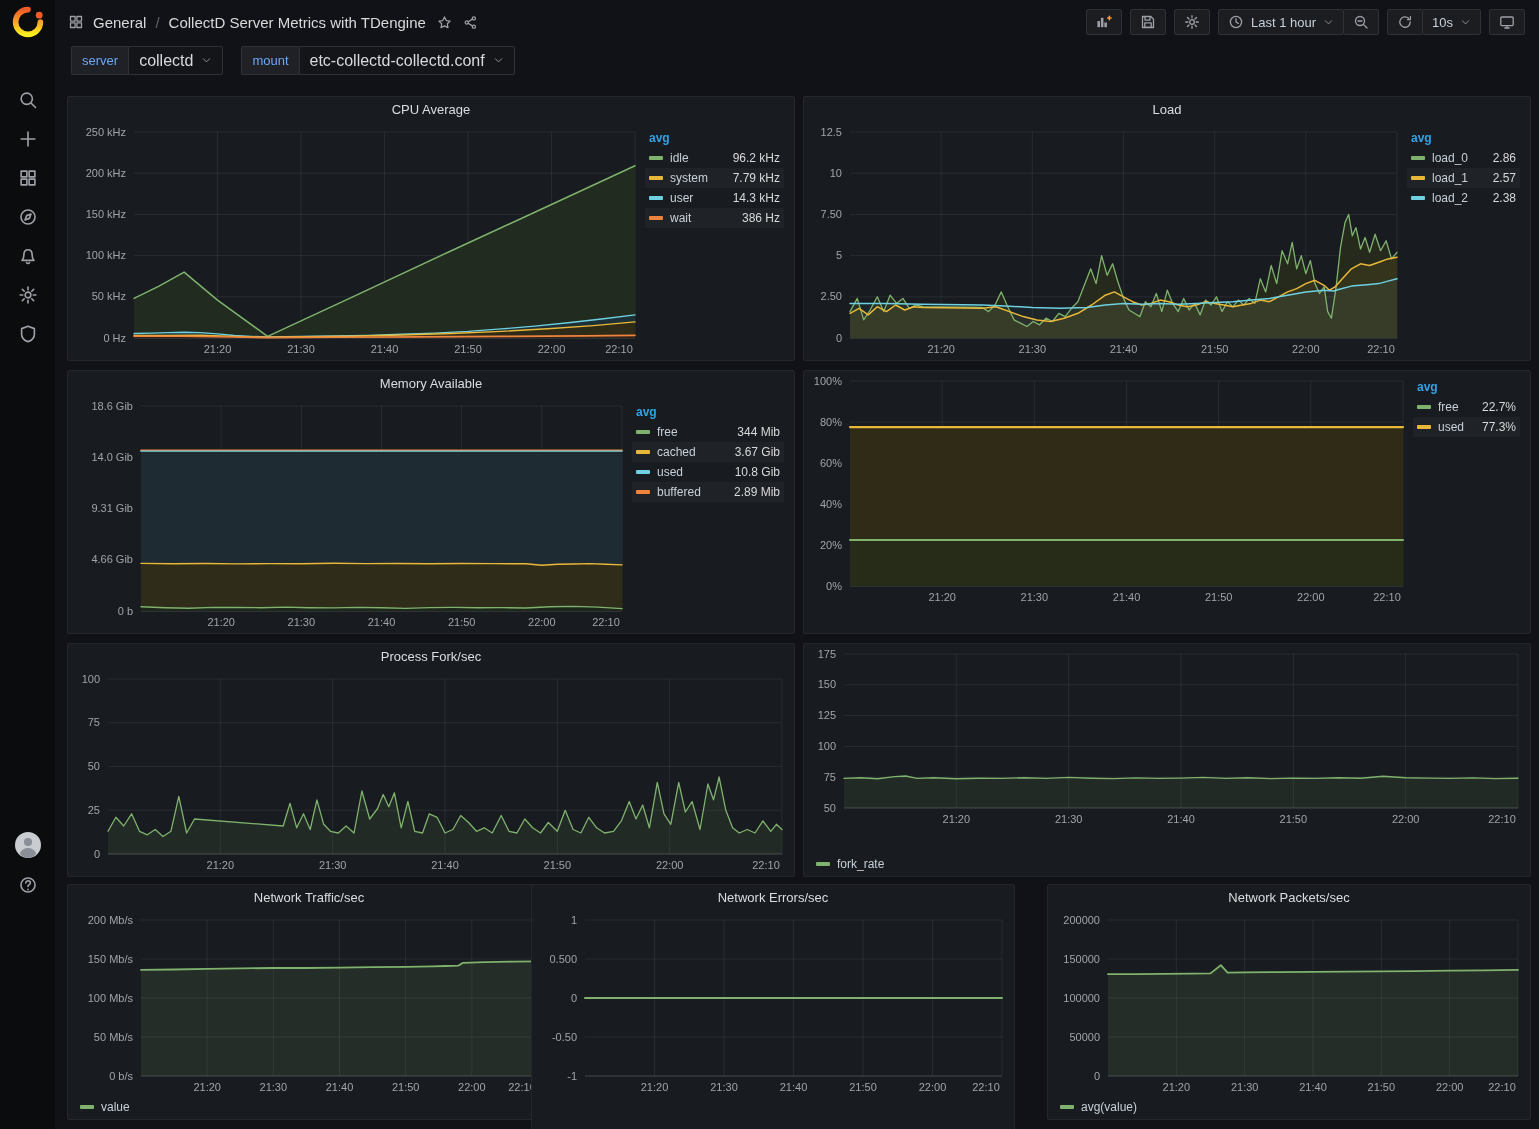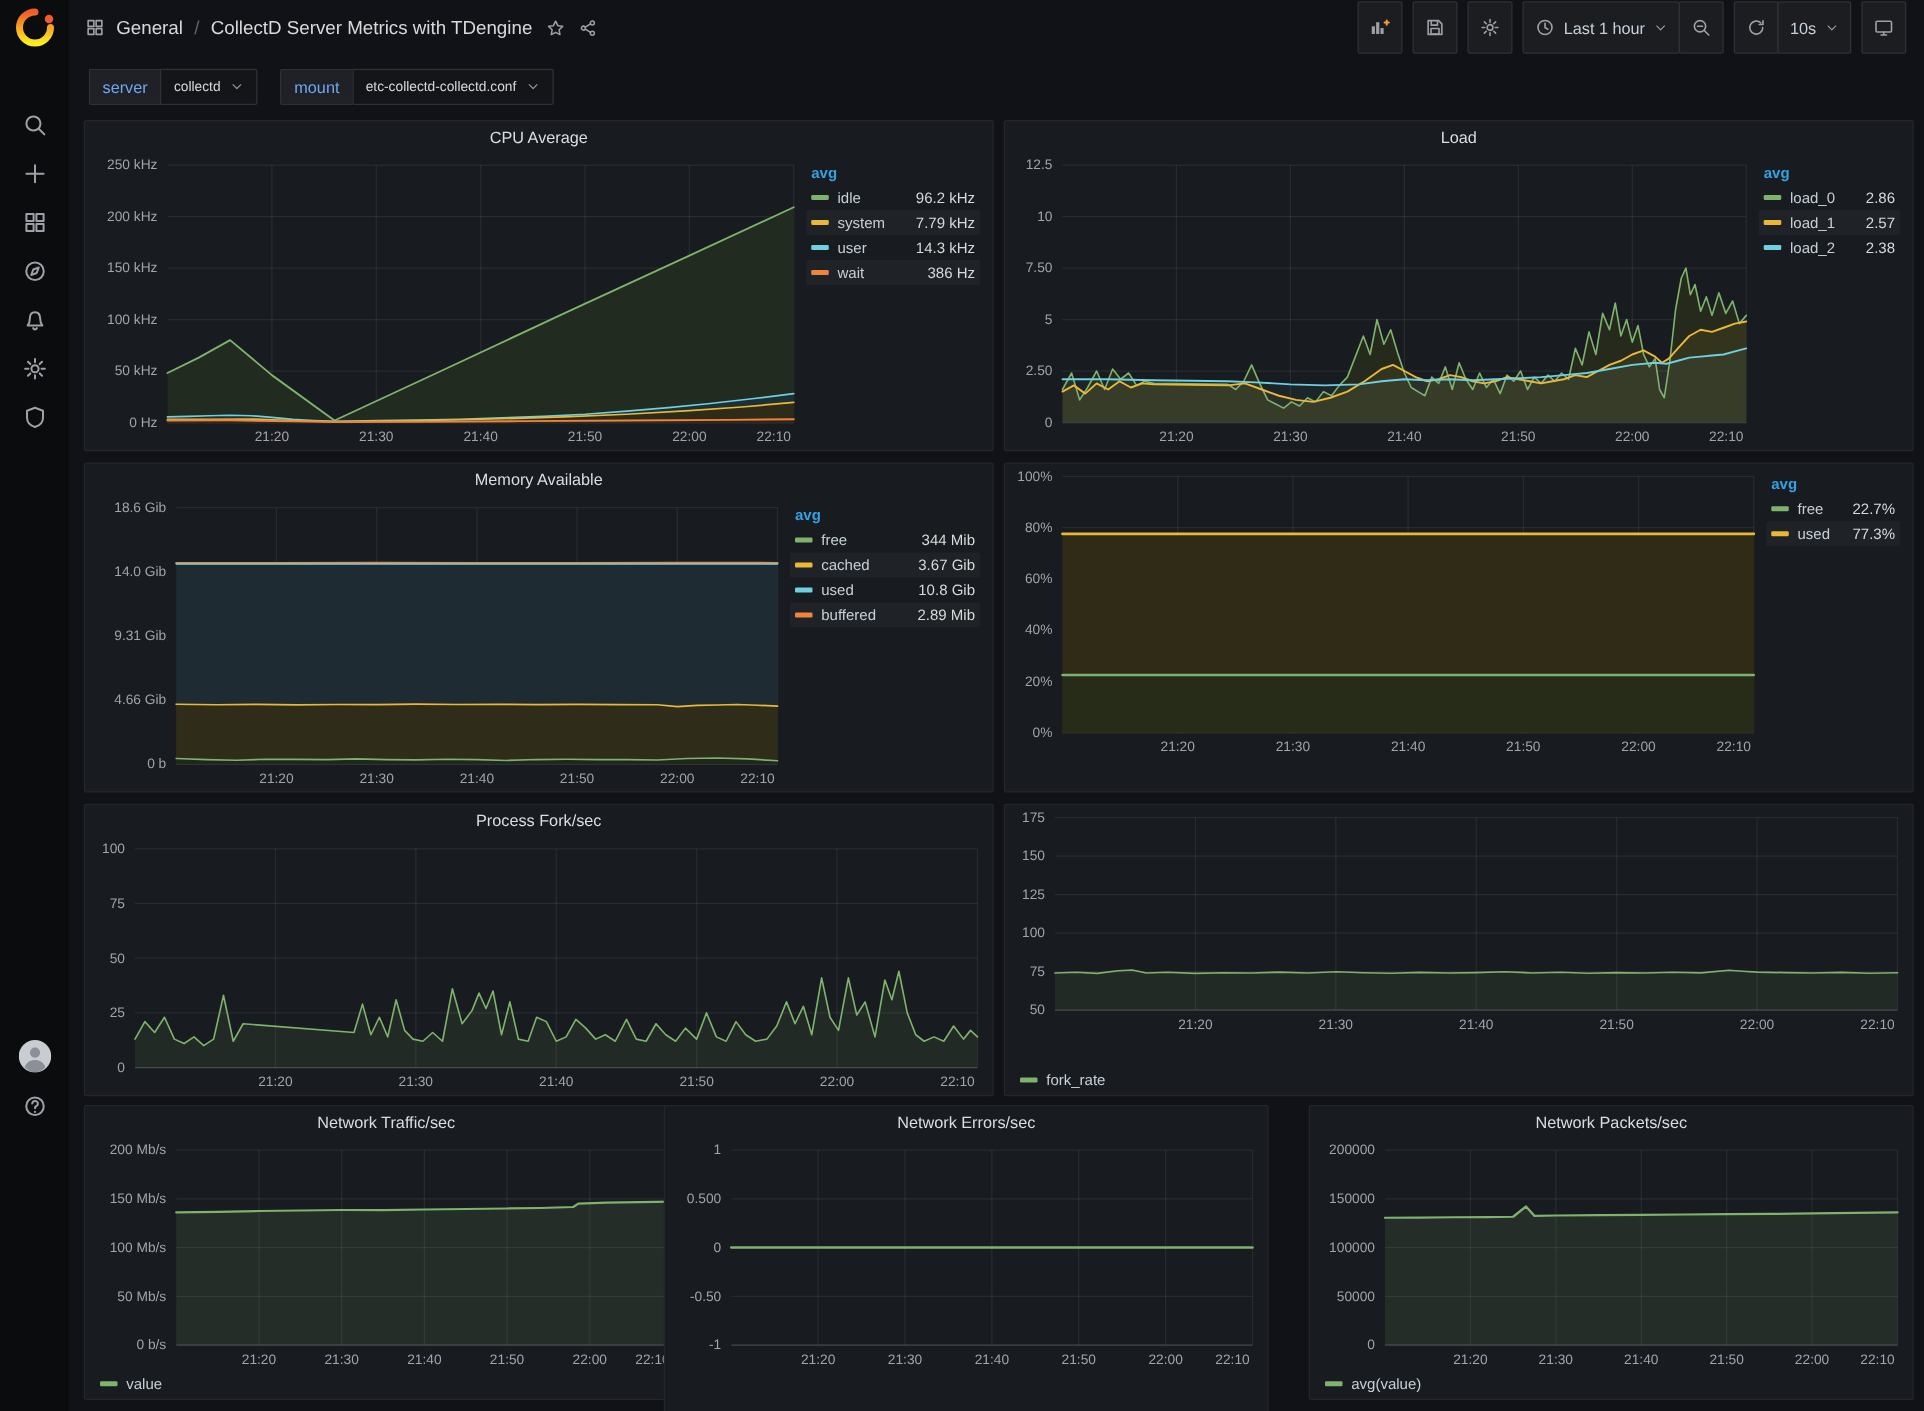--- a/index.html
+++ b/index.html
@@ -22,7 +22,7 @@
   .ic-sm{width:11px;height:11px;}
   .bc-ic{width:15px;height:15px;margin-left:2px;cursor:pointer;}
   .toolbar{display:flex;align-items:center;gap:8px;}
-  .tb{background:#1b1d21;border:1px solid #2c3235;color:#c7d0d9;height:42px;padding:0 9px;border-radius:2px;display:flex;align-items:center;gap:7px;font-size:13px;cursor:pointer;font-family:inherit;}
+  .tb{background:#1b1d21;border:1px solid #2c3235;color:#c7d0d9;height:26px;padding:0 9px;border-radius:2px;display:flex;align-items:center;gap:7px;font-size:13px;cursor:pointer;font-family:inherit;}
   .btn-group{display:flex;}
   .btn-group .tb+.tb{margin-left:-1px;}
   .submenu{height:38px;display:flex;align-items:flex-end;gap:18px;padding:2px 14px 0 16px;}

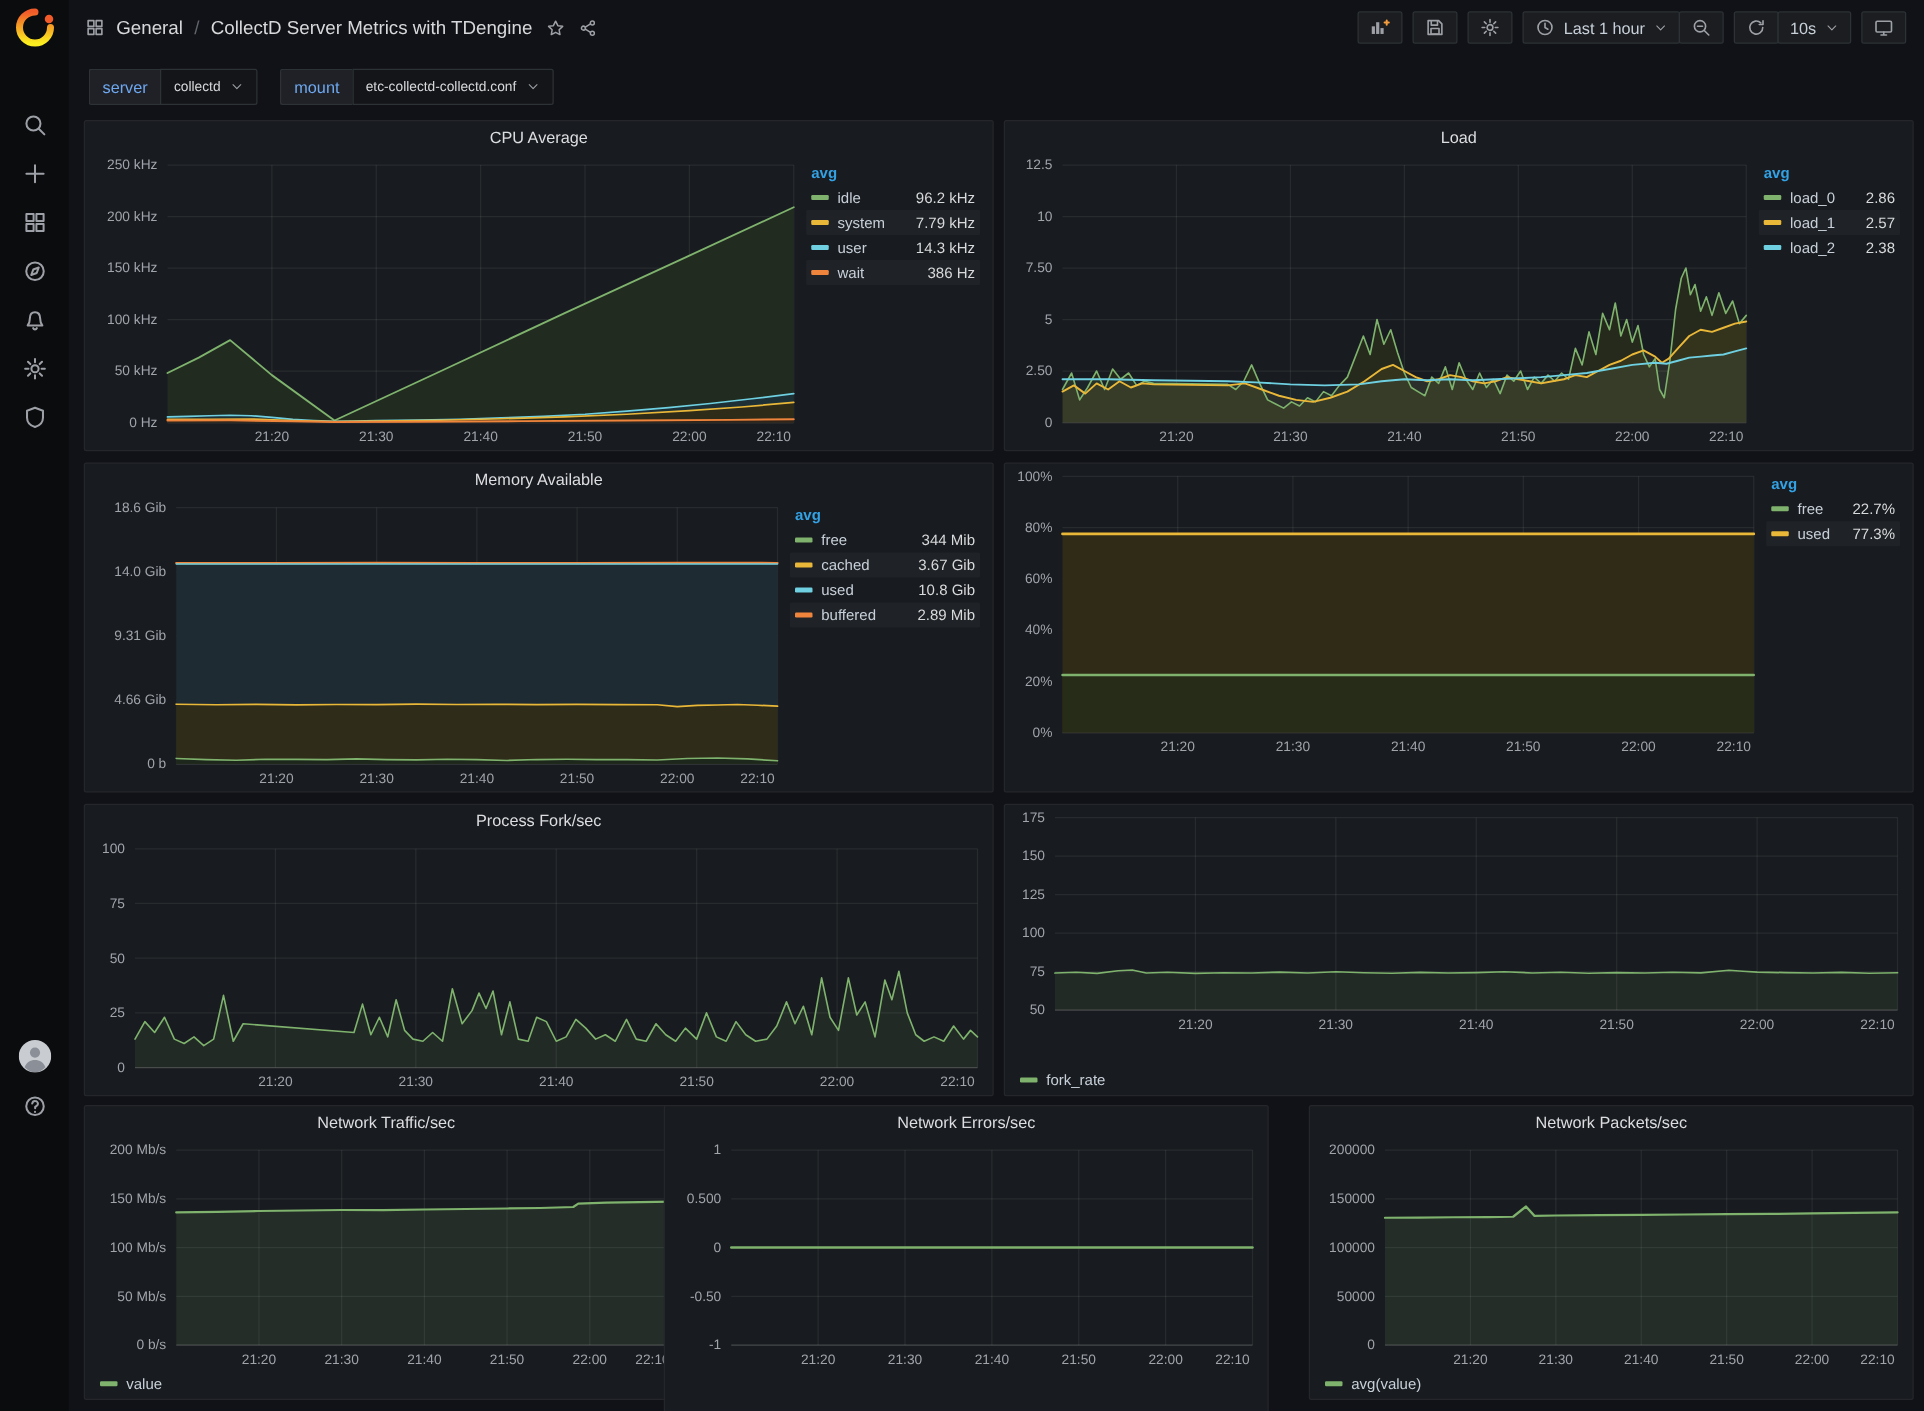--- a/index.html
+++ b/index.html
@@ -25,7 +25,7 @@
   .tb{background:#1b1d21;border:1px solid #2c3235;color:#c7d0d9;height:26px;padding:0 9px;border-radius:2px;display:flex;align-items:center;gap:7px;font-size:13px;cursor:pointer;font-family:inherit;}
   .btn-group{display:flex;}
   .btn-group .tb+.tb{margin-left:-1px;}
-  .submenu{height:38px;display:flex;align-items:flex-end;gap:18px;padding:2px 14px 0 16px;}
+  .submenu{height:38px;display:flex;align-items:flex-start;gap:18px;padding:2px 14px 0 16px;}
   .var-control{display:flex;height:29px;align-items:stretch;}
   .var-label{background:#1f2127;color:#6ea8f0;font-size:13px;display:flex;align-items:center;padding:0 10px;border:1px solid #2c3235;border-right:none;border-radius:2px 0 0 2px;}
   .var-value{background:#131519;border:1px solid #2c3235;border-radius:0 2px 2px 0;color:#d8d9da;font-size:11px;display:flex;align-items:center;gap:8px;padding:0 10px;cursor:pointer;font-family:inherit;}

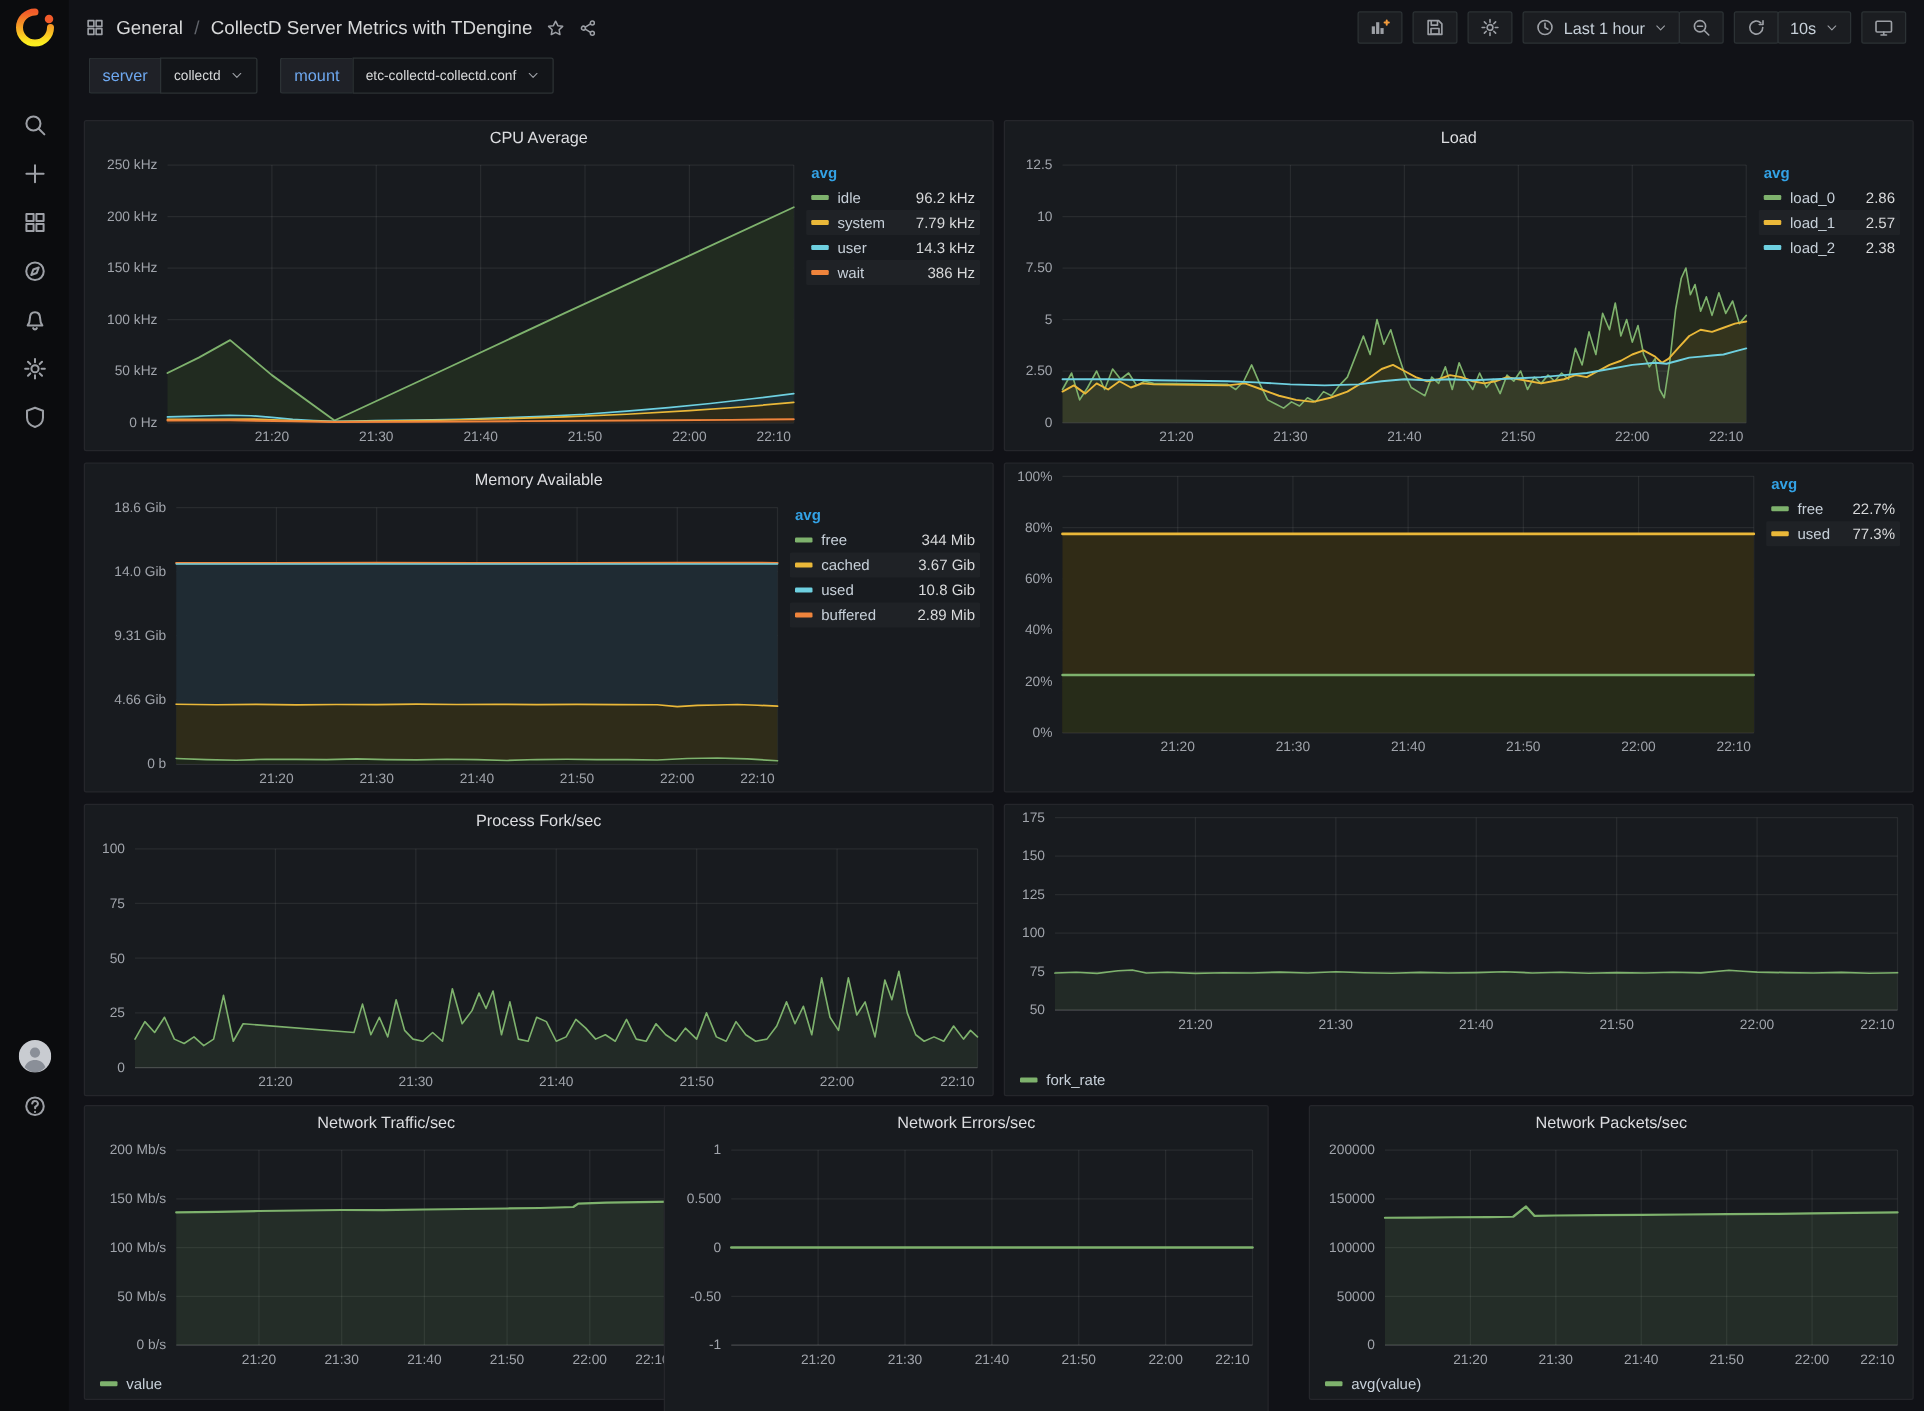--- a/index.html
+++ b/index.html
@@ -28,7 +28,7 @@
   .submenu{height:38px;display:flex;align-items:flex-start;gap:18px;padding:2px 14px 0 16px;}
   .var-control{display:flex;height:29px;align-items:stretch;}
   .var-label{background:#1f2127;color:#6ea8f0;font-size:13px;display:flex;align-items:center;padding:0 10px;border:1px solid #2c3235;border-right:none;border-radius:2px 0 0 2px;}
-  .var-value{background:#131519;border:1px solid #2c3235;border-radius:0 2px 2px 0;color:#d8d9da;font-size:11px;display:flex;align-items:center;gap:8px;padding:0 10px;cursor:pointer;font-family:inherit;}
+  .var-value{background:#131519;border:1px solid #2c3235;border-radius:0 2px 2px 0;color:#d8d9da;font-size:16px;display:flex;align-items:center;gap:8px;padding:0 10px;cursor:pointer;font-family:inherit;}
   .panel{position:absolute;background:#181b1f;border:1px solid #25262b;border-radius:2px;display:flex;flex-direction:column;box-sizing:border-box;}
   #panel-0{left:12px;top:96px;width:728px;height:265px}
   #panel-1{left:748px;top:96px;width:728px;height:265px}

